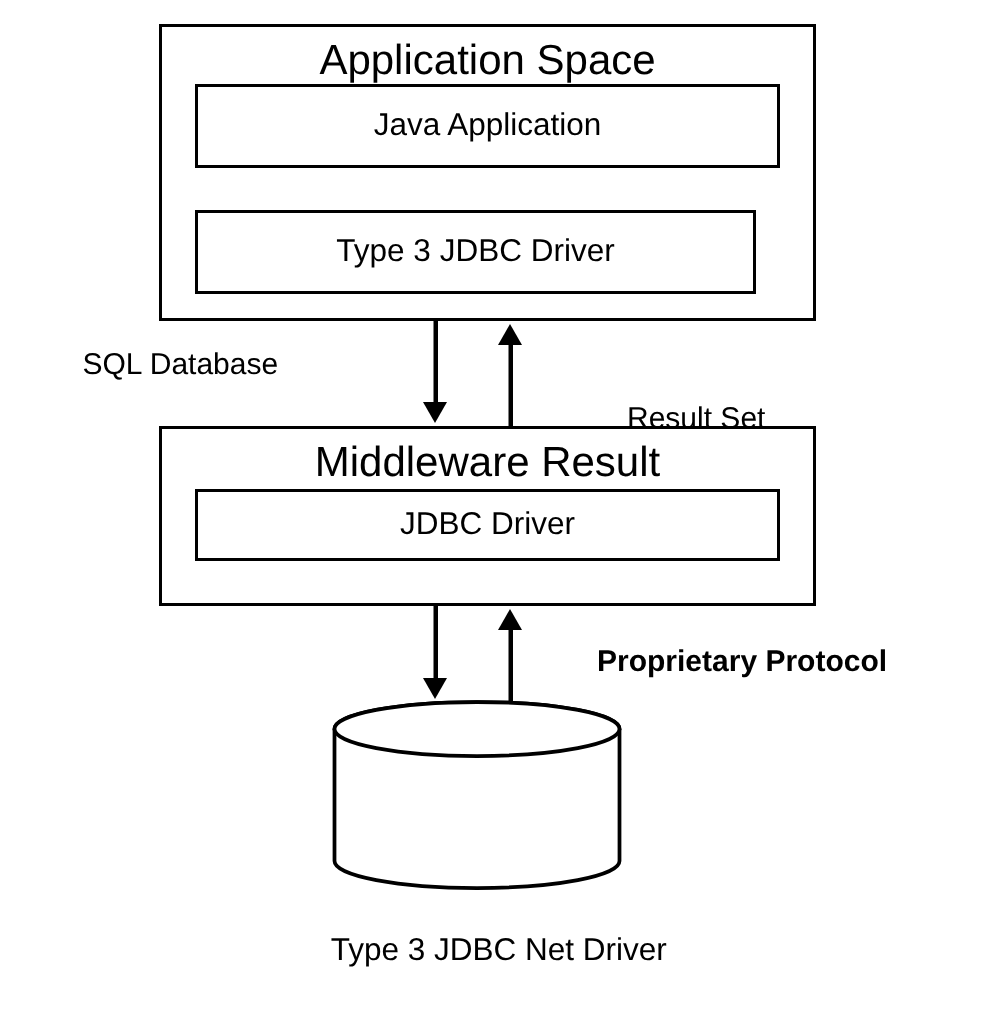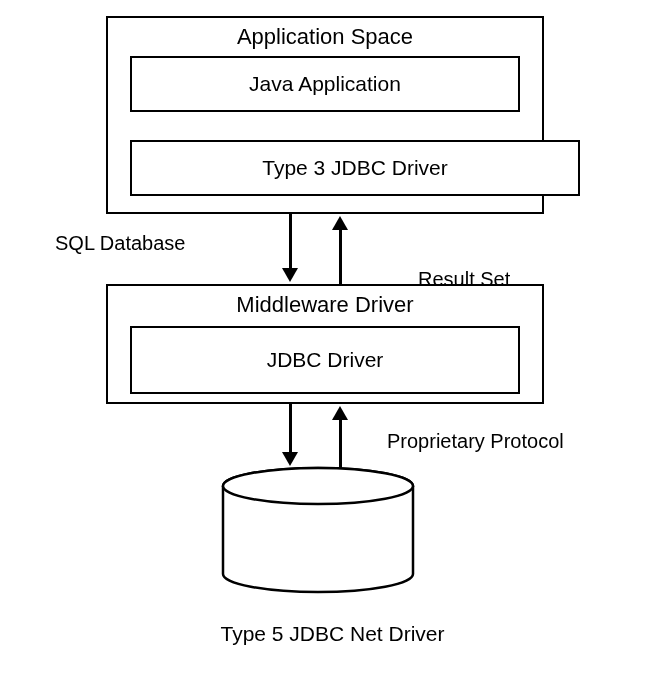--- a/index.html
+++ b/index.html
@@ -26,7 +26,7 @@
     }
     .title {
       text-align: center;
-      font-size: 22px;
+      font-size: 28px;
       position: absolute;
       width: 100%;
     }

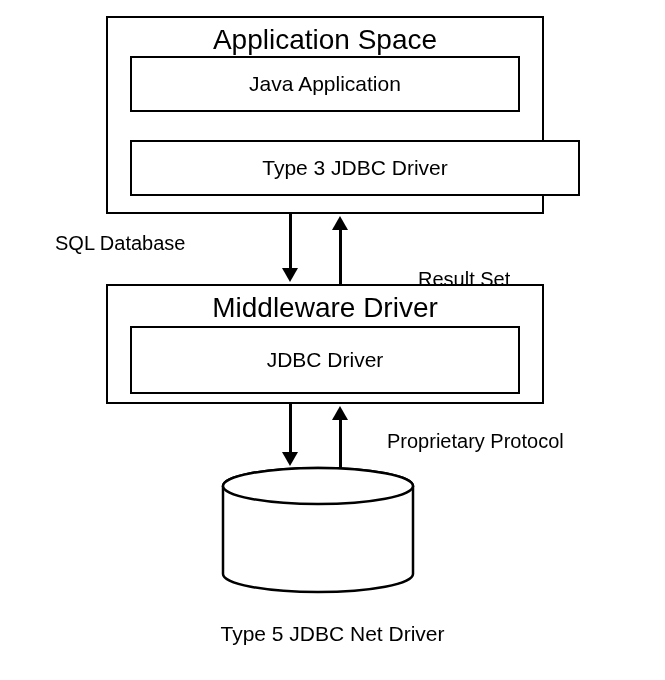--- a/index.html
+++ b/index.html
@@ -78,7 +78,7 @@
   <div class="inner-box" style="left:22px; top:38px; width:390px; height:56px;">
     <span>Java Application</span>
   </div>
-  <div class="inner-box" style="left:22px; top:122px; width:450px; height:56px;">
+  <div class="inner-box" style="left:22px; top:122px; width:374px; height:56px;">
     <span>Type 3 JDBC Driver</span>
   </div>
 </div>

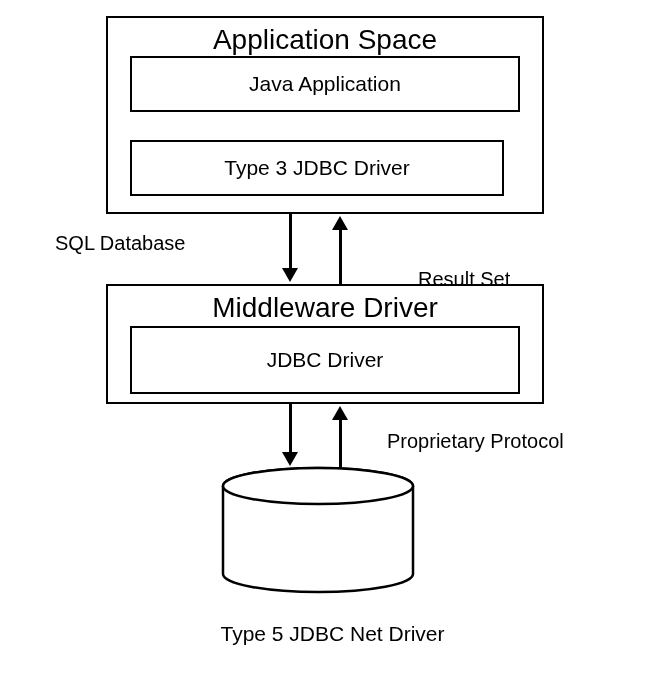--- a/index.html
+++ b/index.html
@@ -93,7 +93,7 @@
 <div class="arrow-head-up" style="left:332px; top:216px;"></div>
 
 <div class="outer-box" style="left:106px; top:284px; width:438px; height:120px;">
-  <div class="title" style="top:6px;">Middleware Driver</div>
+  <div class="title" style="top:6px;">Middleware Result</div>
   <div class="inner-box" style="left:22px; top:40px; width:390px; height:68px;">
     <span>JDBC Driver</span>
   </div>

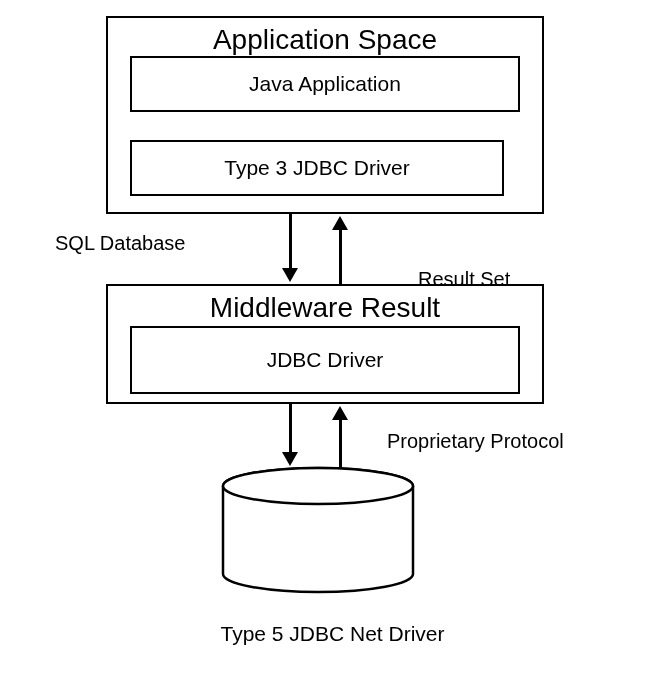--- a/index.html
+++ b/index.html
@@ -94,7 +94,7 @@
 
 <div class="outer-box" style="left:106px; top:284px; width:438px; height:120px;">
   <div class="title" style="top:6px;">Middleware Result</div>
-  <div class="inner-box" style="left:22px; top:40px; width:390px; height:68px;">
+  <div class="inner-box" style="left:22px; top:40px; width:390px; height:48px;">
     <span>JDBC Driver</span>
   </div>
 </div>

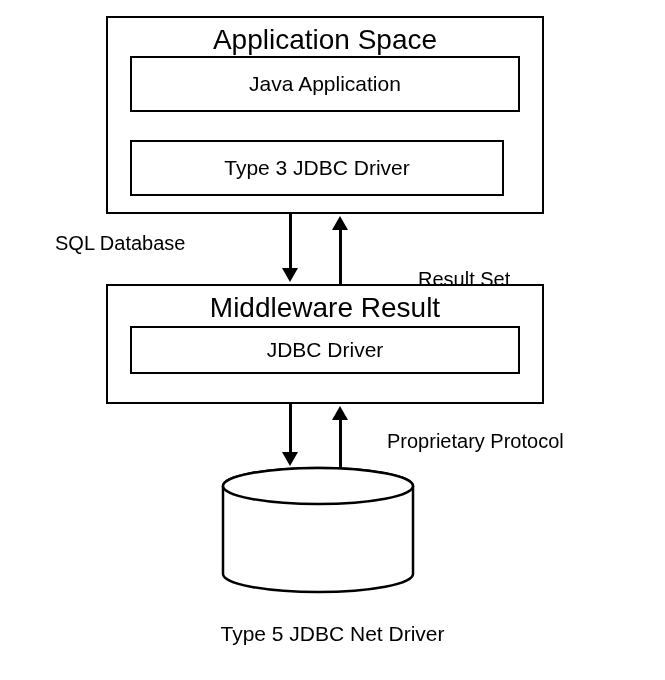--- a/index.html
+++ b/index.html
@@ -99,7 +99,7 @@
   </div>
 </div>
 
-<div class="label" style="left:387px; top:430px;">Proprietary Protocol</div>
+<div class="label" style="left:398px; top:430px;font-weight:bold;">Proprietary Protocol</div>
 
 <div class="arrow-line" style="left:289px; top:404px; height:50px;"></div>
 <div class="arrow-head-down" style="left:282px; top:452px;"></div>

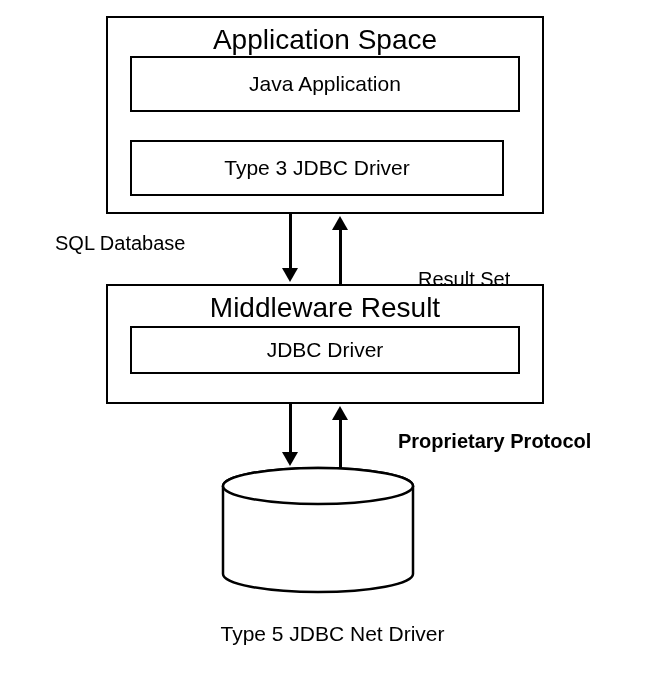--- a/index.html
+++ b/index.html
@@ -115,6 +115,6 @@
   </svg>
 </div>
 
-<div class="caption" style="top:622px; left:0;">Type 5 JDBC Net Driver</div>
+<div class="caption" style="top:622px; left:0;">Type 3 JDBC Net Driver</div>
 
 </body></html>

